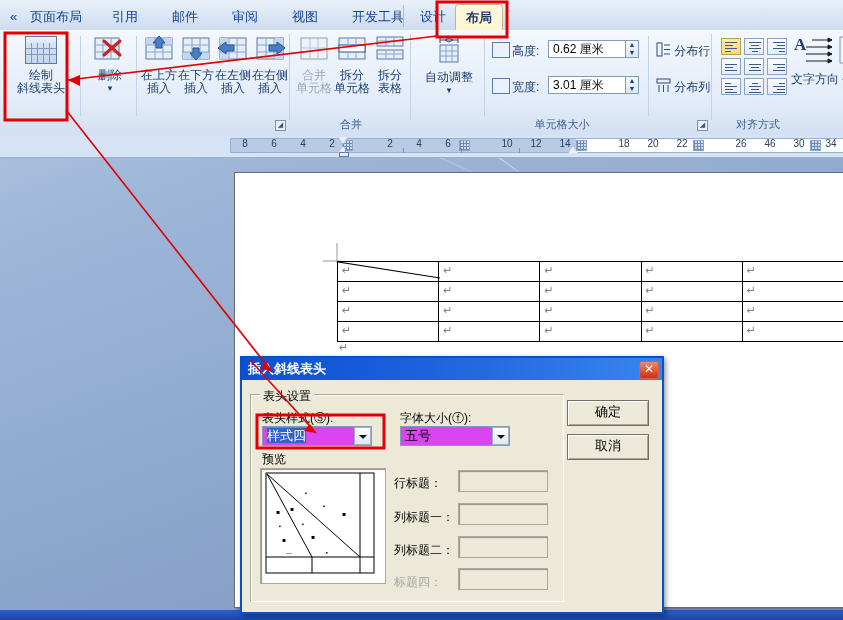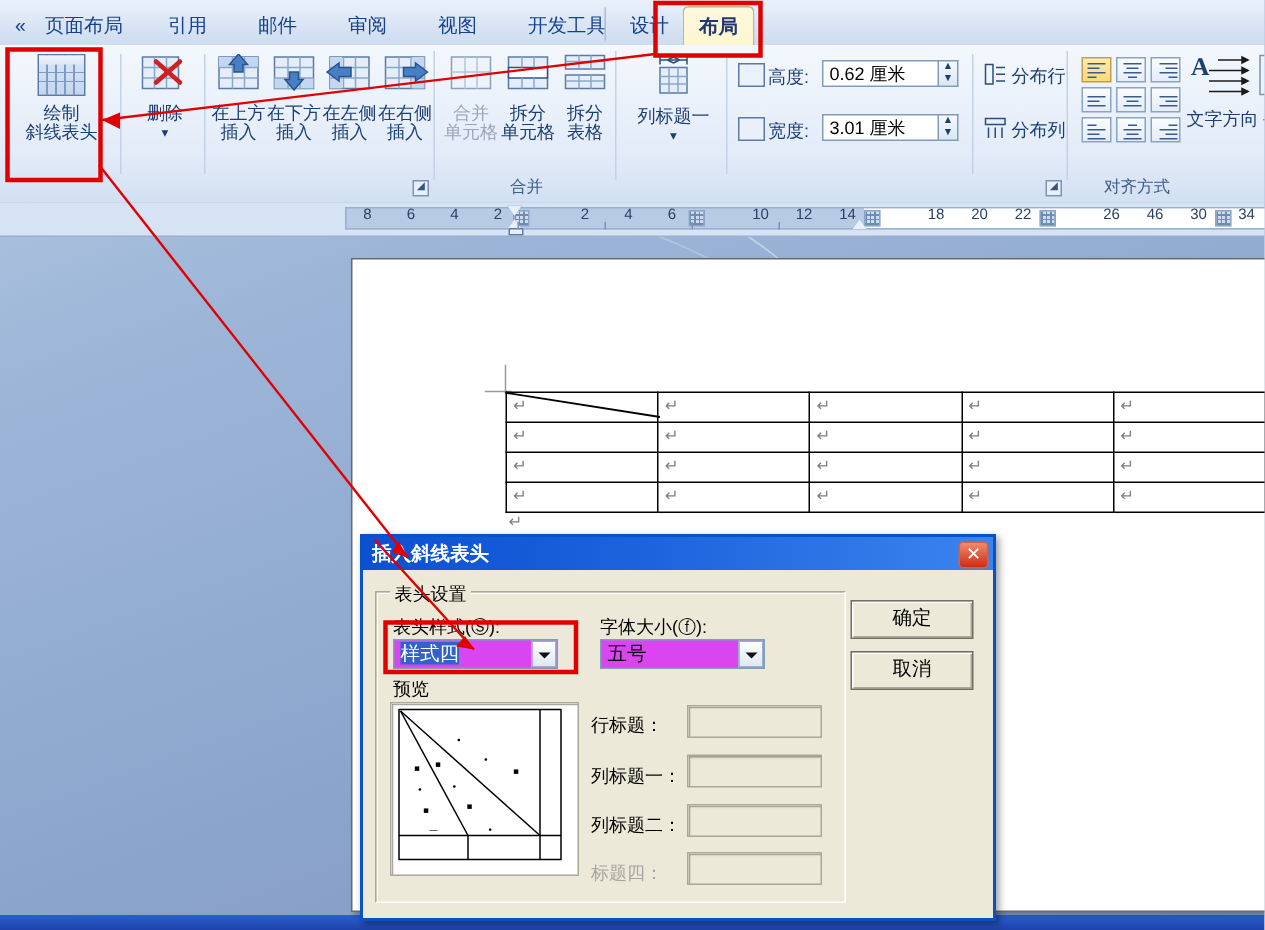--- a/index.html
+++ b/index.html
@@ -459,7 +459,7 @@
               </g>
           </svg>
         </span>
-        <span class="lbl">列标题一</span>
+        <span class="lbl">自动调整</span>
         <span class="lbl" style="font-size:9px;">▾</span>
       </div>
 

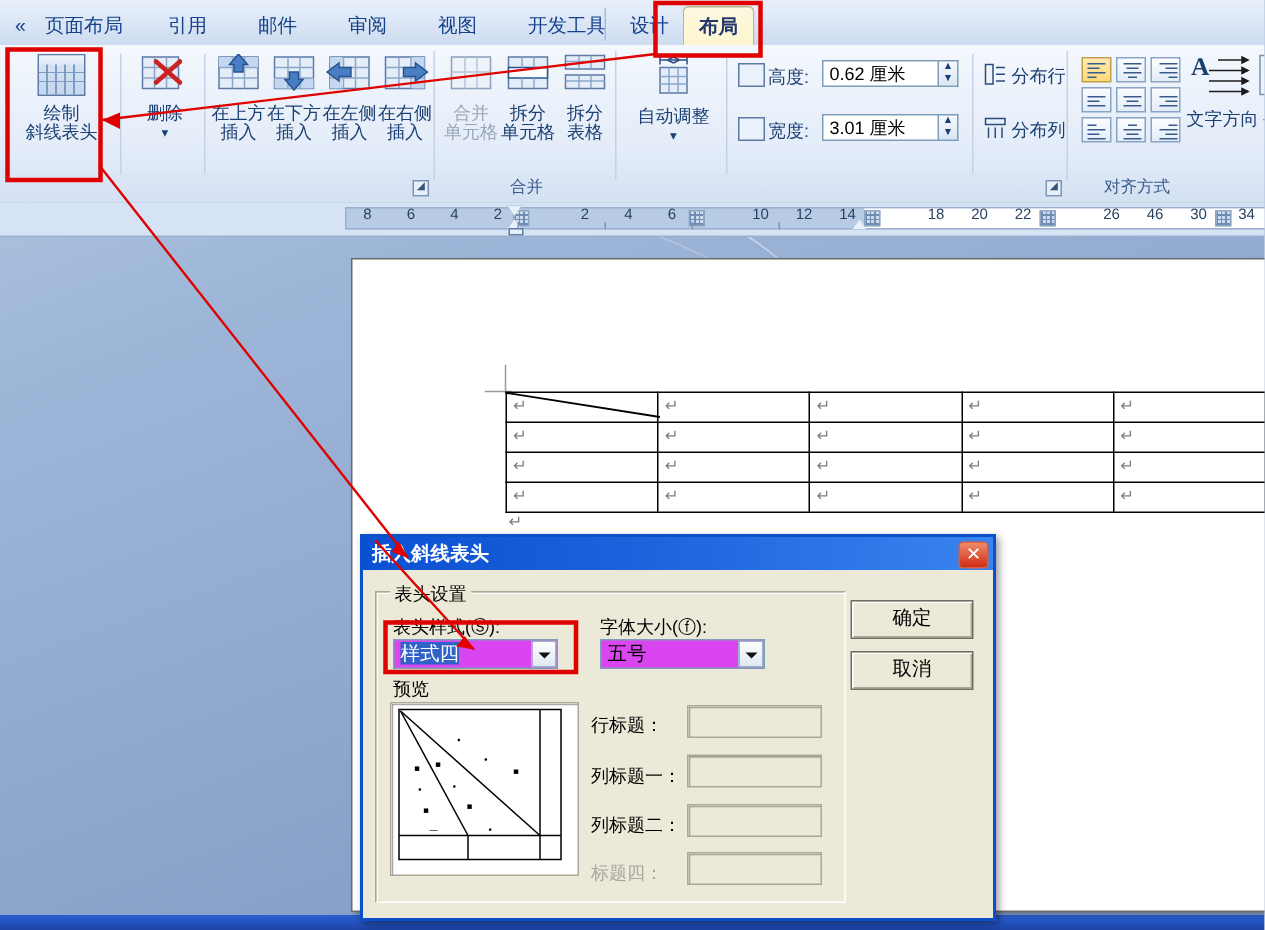--- a/index.html
+++ b/index.html
@@ -505,6 +505,7 @@
         <span style="color:#1b3f72;font-size:12px;vertical-align:middle;">分布列</span>
       </div>
 
+      <div class="glabel">单元格大小</div>
       <div class="gdialog">◢</div>
       <div class="gsep"></div>
     </div>

